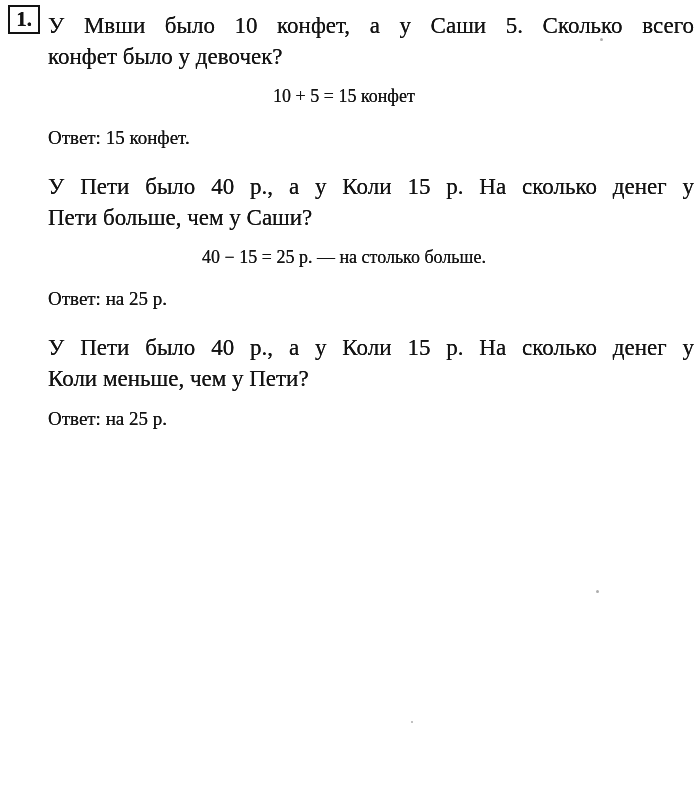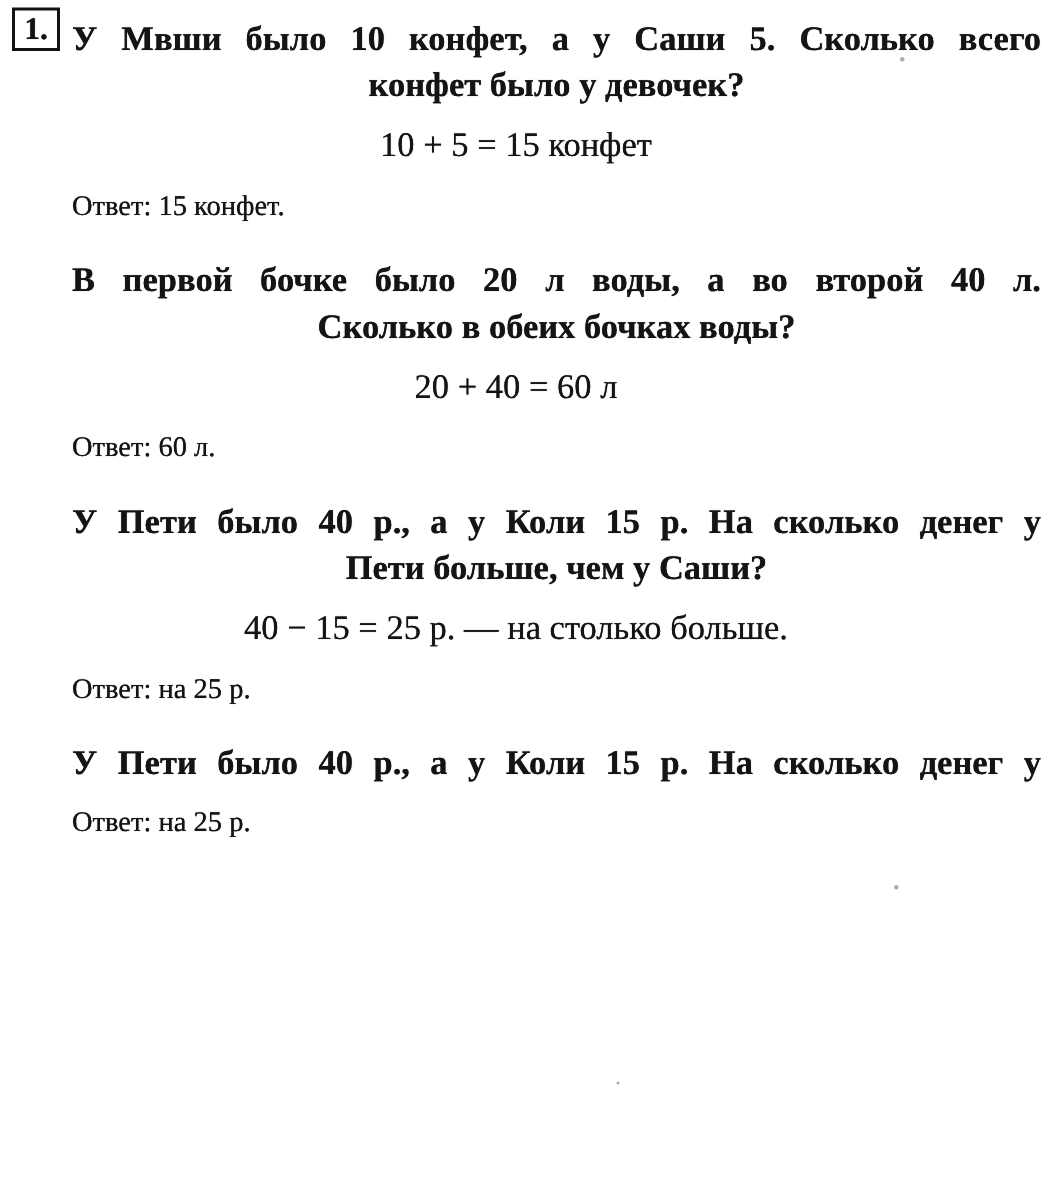--- a/index.html
+++ b/index.html
@@ -41,7 +41,6 @@
   }
   .question {
     margin: 0 0 9px 0;
-    font-weight: bold;
   }
   .q-line {
     display: block;

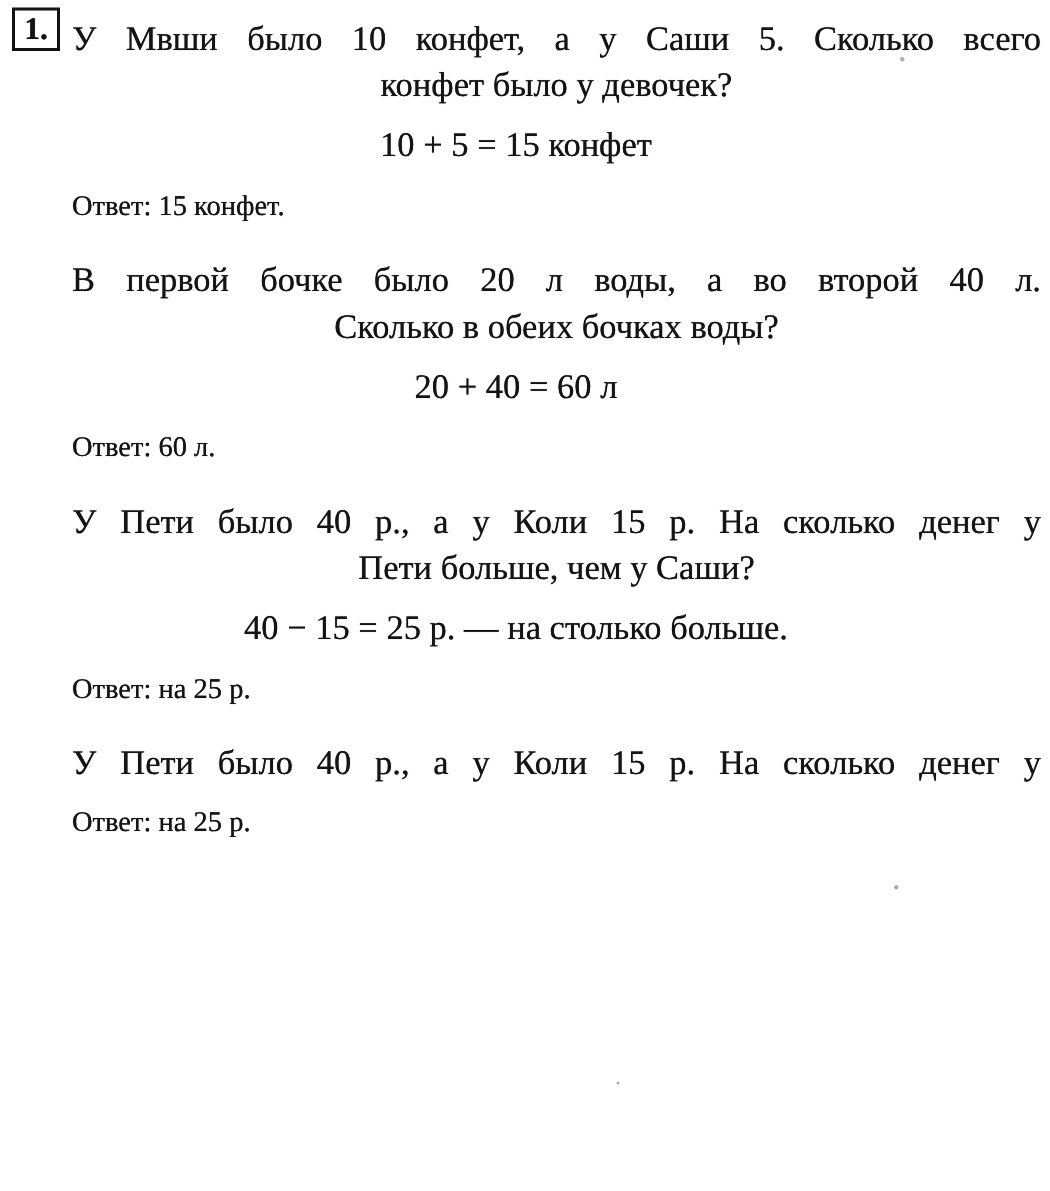--- a/index.html
+++ b/index.html
@@ -47,7 +47,6 @@
     font-size: 23px;
     line-height: 31px;
     white-space: normal;
-    text-align: center;
   }
   .q-line.justify {
     text-align: justify;

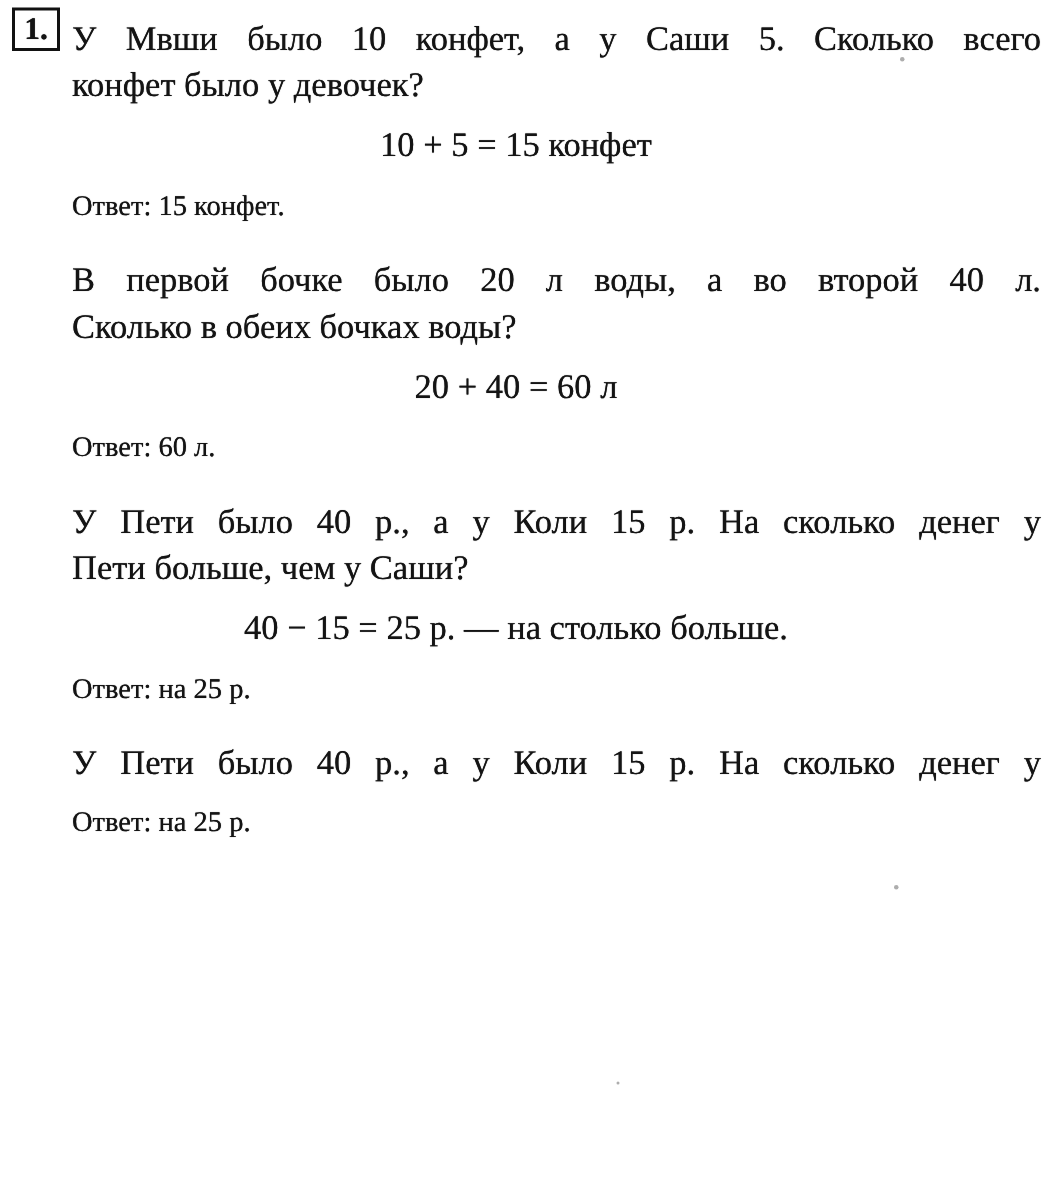--- a/index.html
+++ b/index.html
@@ -56,7 +56,7 @@
     position: relative;
     left: -27px; 
     text-align: center;
-    font-size: 23px;
+    font-size: 18px;
     line-height: 31px;
     margin: 0 0 10px 0;
   }

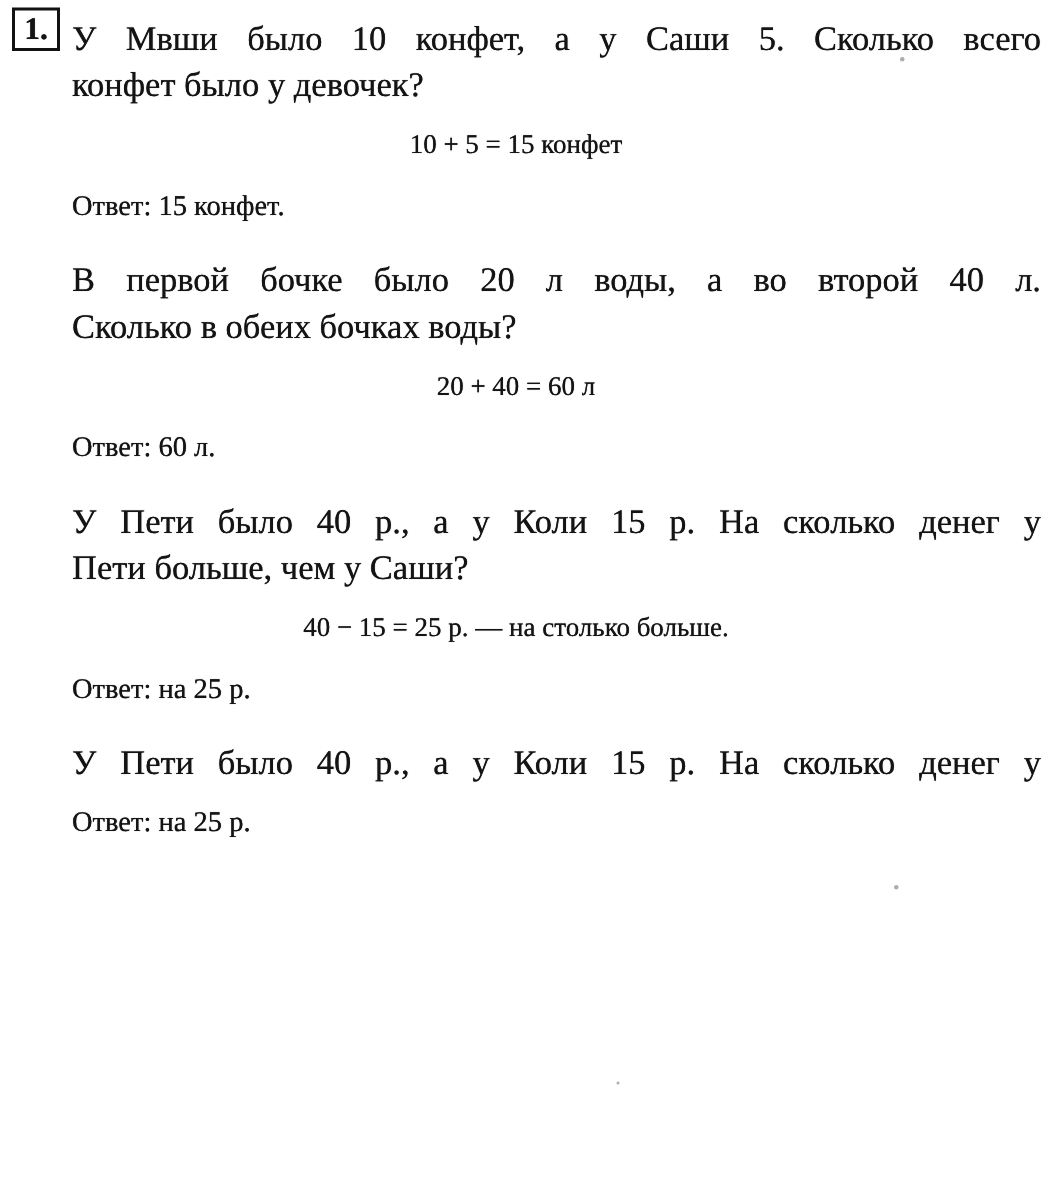--- a/index.html
+++ b/index.html
@@ -92,14 +92,6 @@
       <div class="answer">Ответ: 15 конфет.</div>
     </section>
 
-    <section class="problem">
-      <p class="question">
-        <span class="q-line justify">В первой бочке было 20 л воды, а во второй 40 л.</span>
-        <span class="q-line">Сколько в обеих бочках воды?</span>
-      </p>
-      <div class="equation">20 + 40 = 60 л</div>
-      <div class="answer">Ответ: 60 л.</div>
-    </section>
 
 
     <section class="problem">

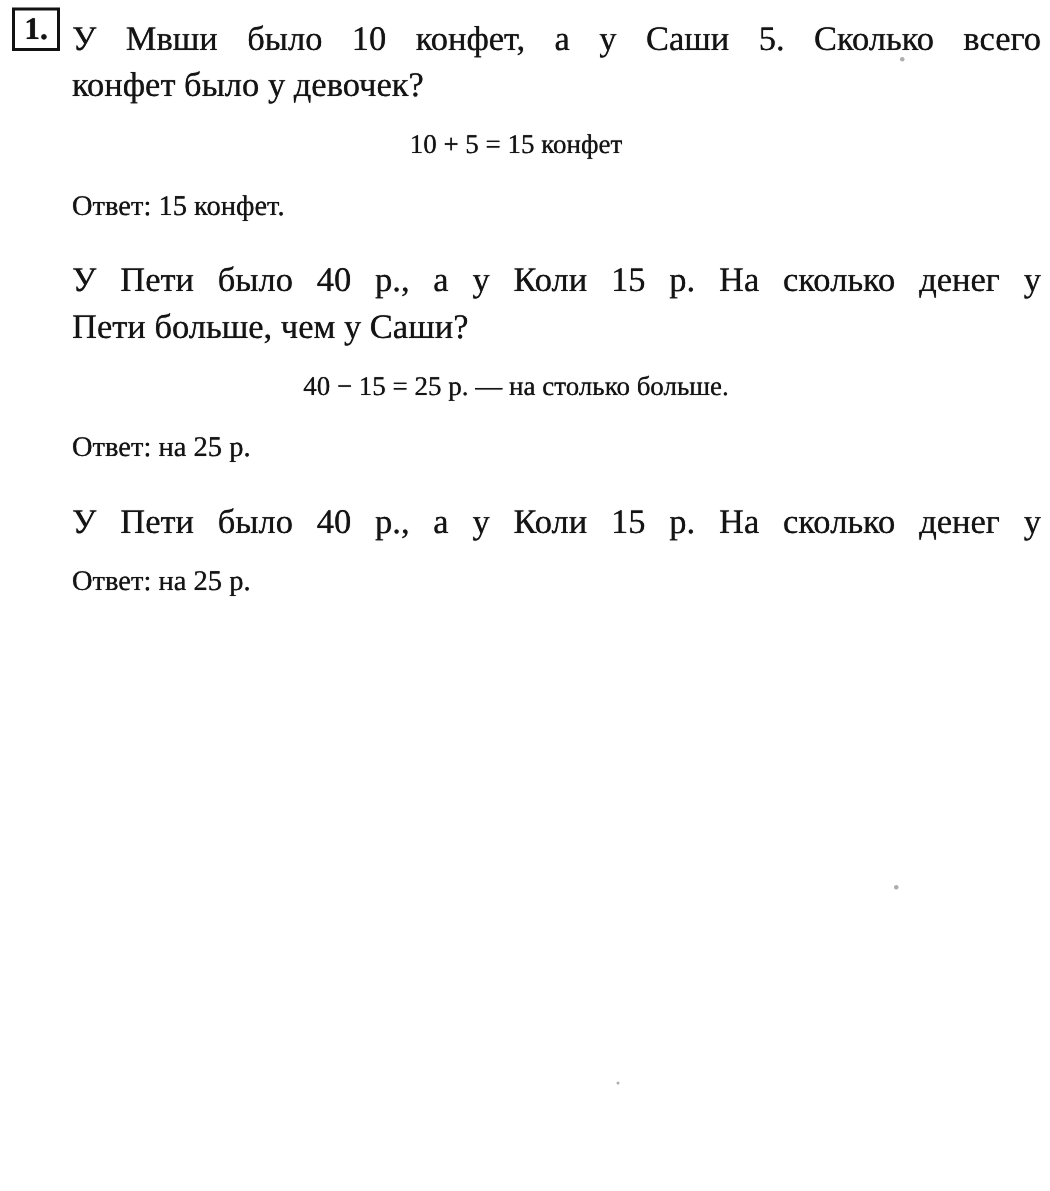--- a/index.html
+++ b/index.html
@@ -106,6 +106,7 @@
     <section class="problem">
       <p class="question">
         <span class="q-line justify">У Пети было 40 р., а у Коли 15 р. На сколько денег у</span>
+        <span class="q-line">Коли меньше, чем у Пети?</span>
       </p>
       <div class="answer">Ответ: на 25 р.</div>
     </section>

